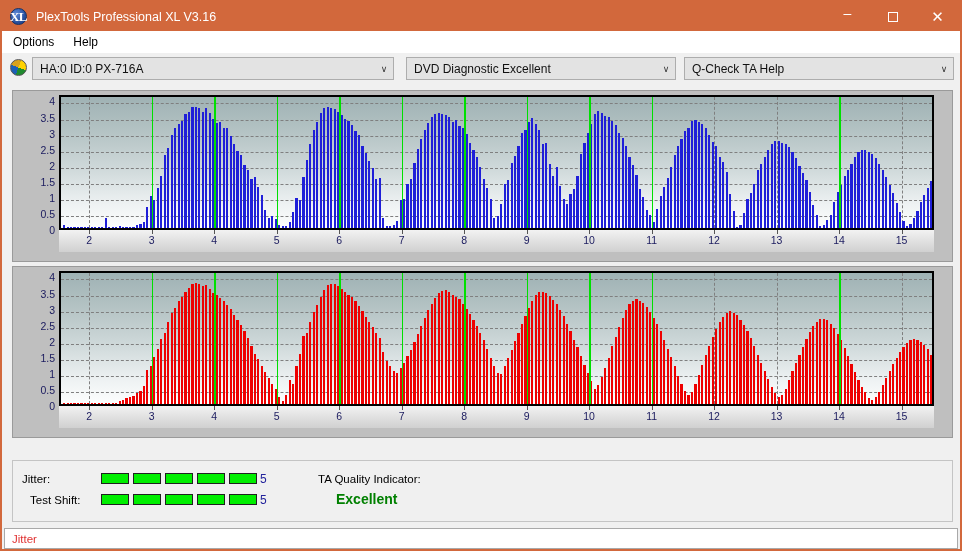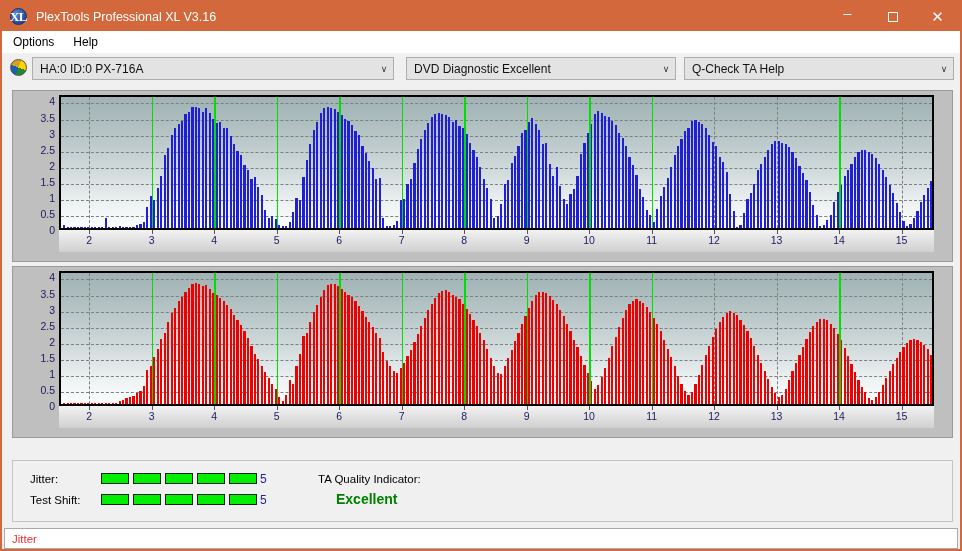--- a/index.html
+++ b/index.html
@@ -155,7 +155,7 @@
     border: 1px solid #c4c4c4;
   }
   .lbl { position: absolute; font-size: 11.5px; color: #000; }
-  #lbl-jitter { left: 17px; top: 12px; }
+  #lbl-jitter { left: 9px; top: 12px; }
   #lbl-peakshift { left: 17px; top: 33px; }
   #lbl-taq { left: 305px; top: 12px; }
   #txt-excellent {

